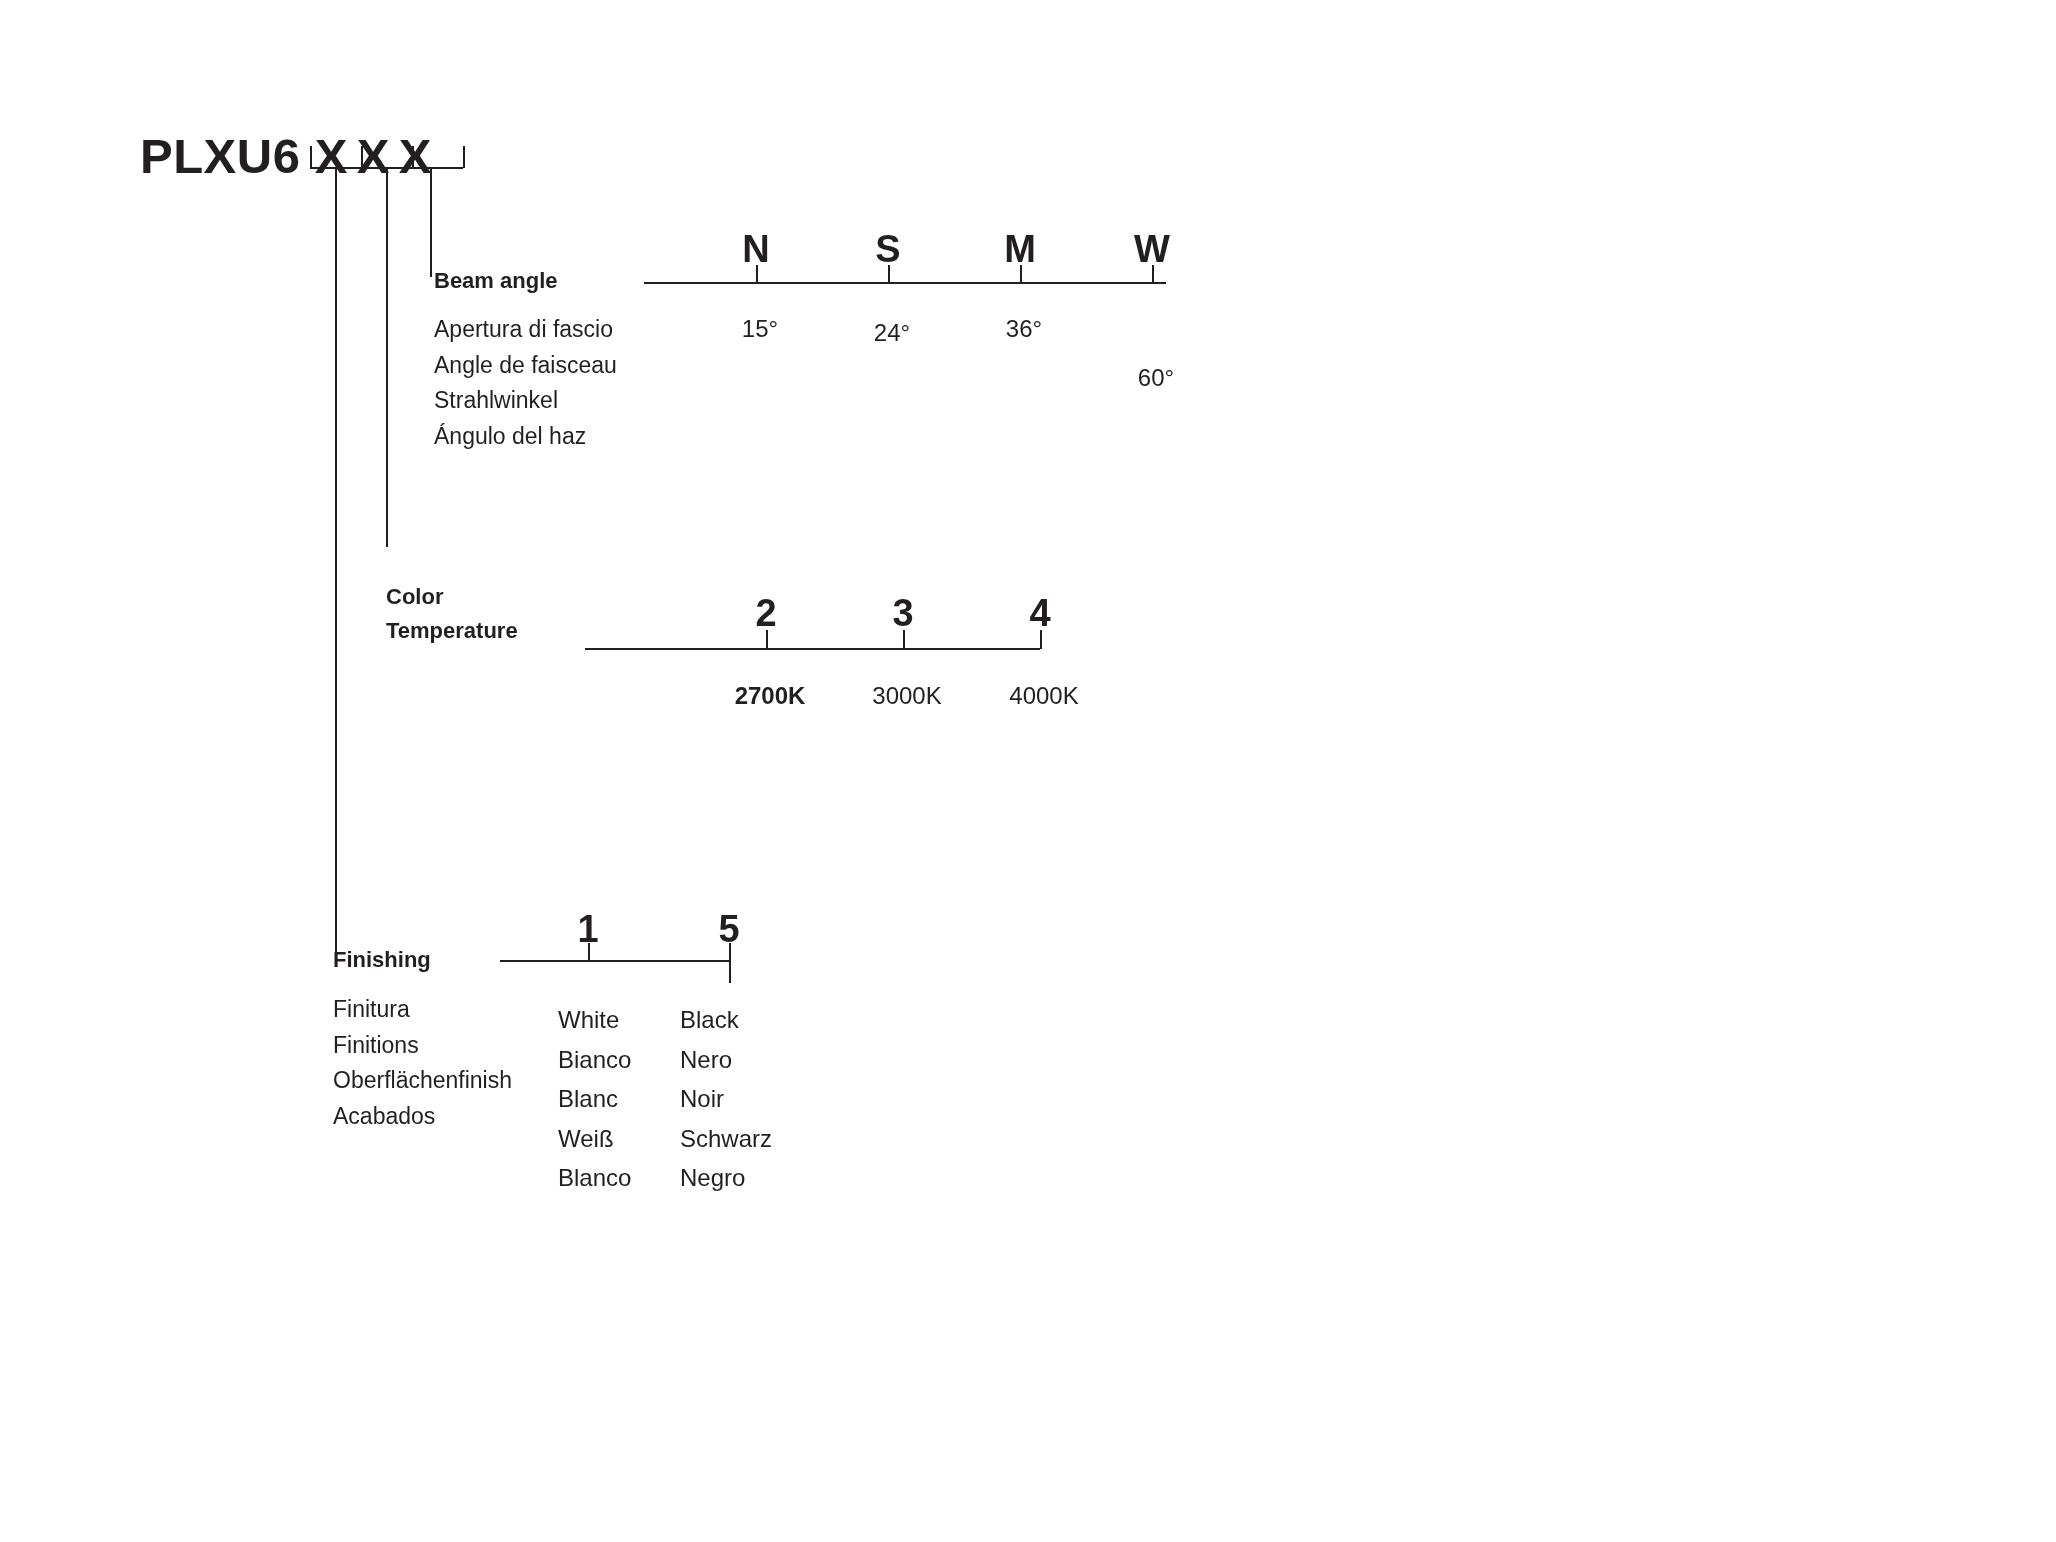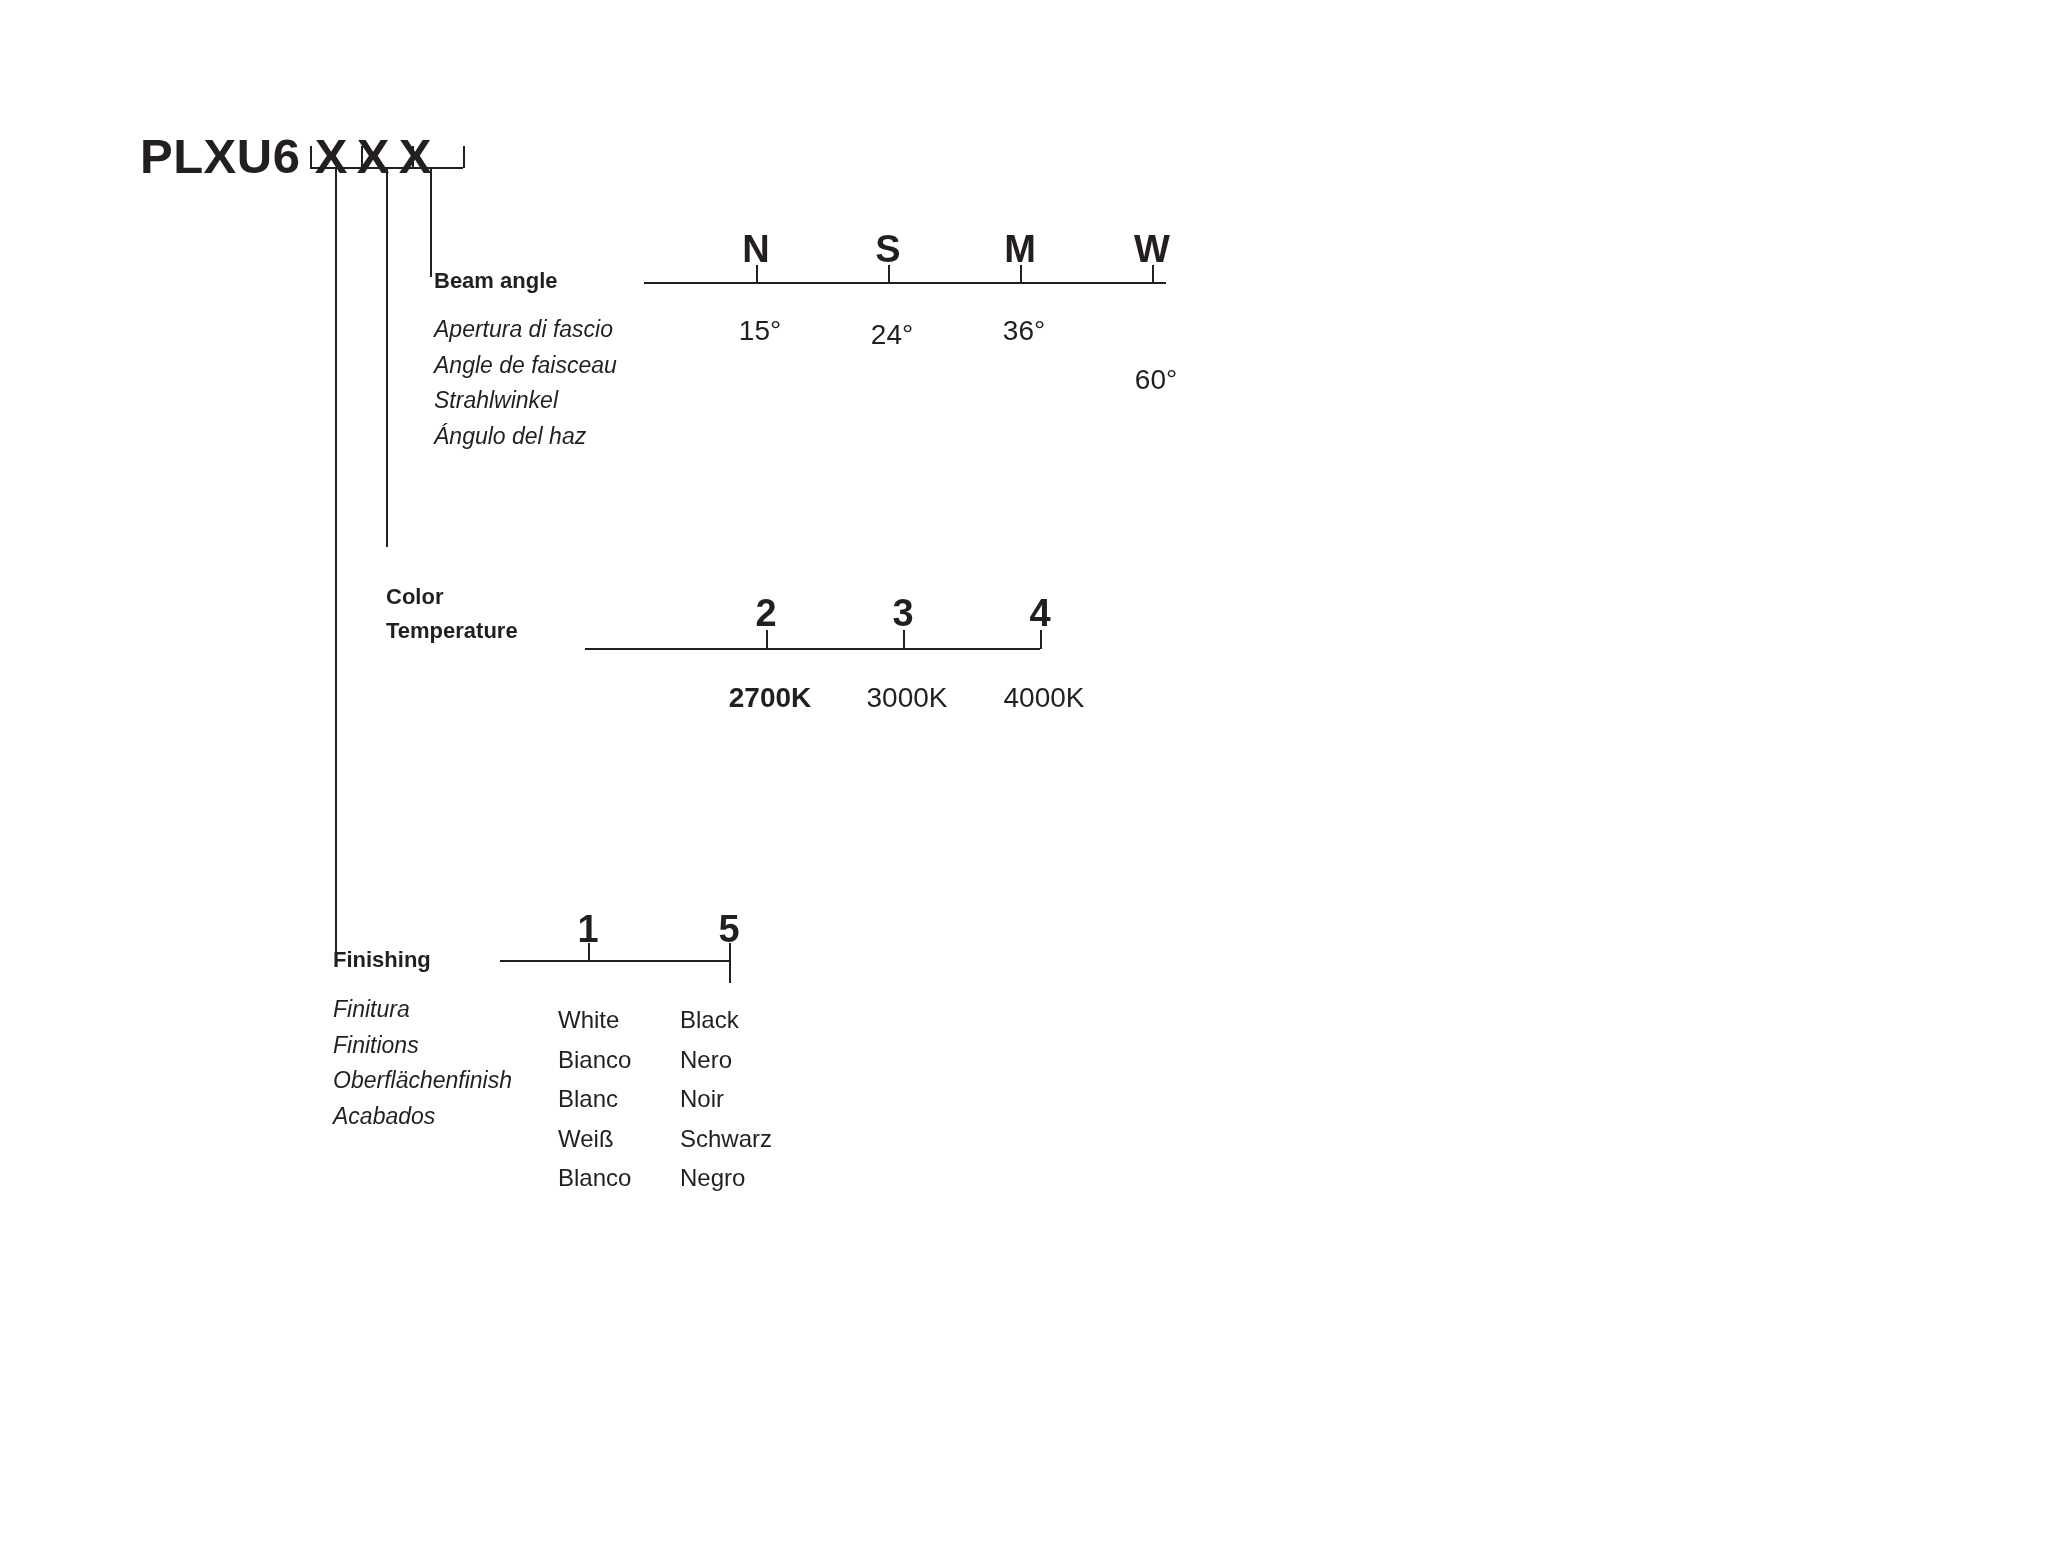--- a/index.html
+++ b/index.html
@@ -64,7 +64,6 @@
     font-size: 23px;
     line-height: 35.5px;
     white-space: nowrap;
-    font-style: italic;
   }
   .opt-code {
     position: absolute;

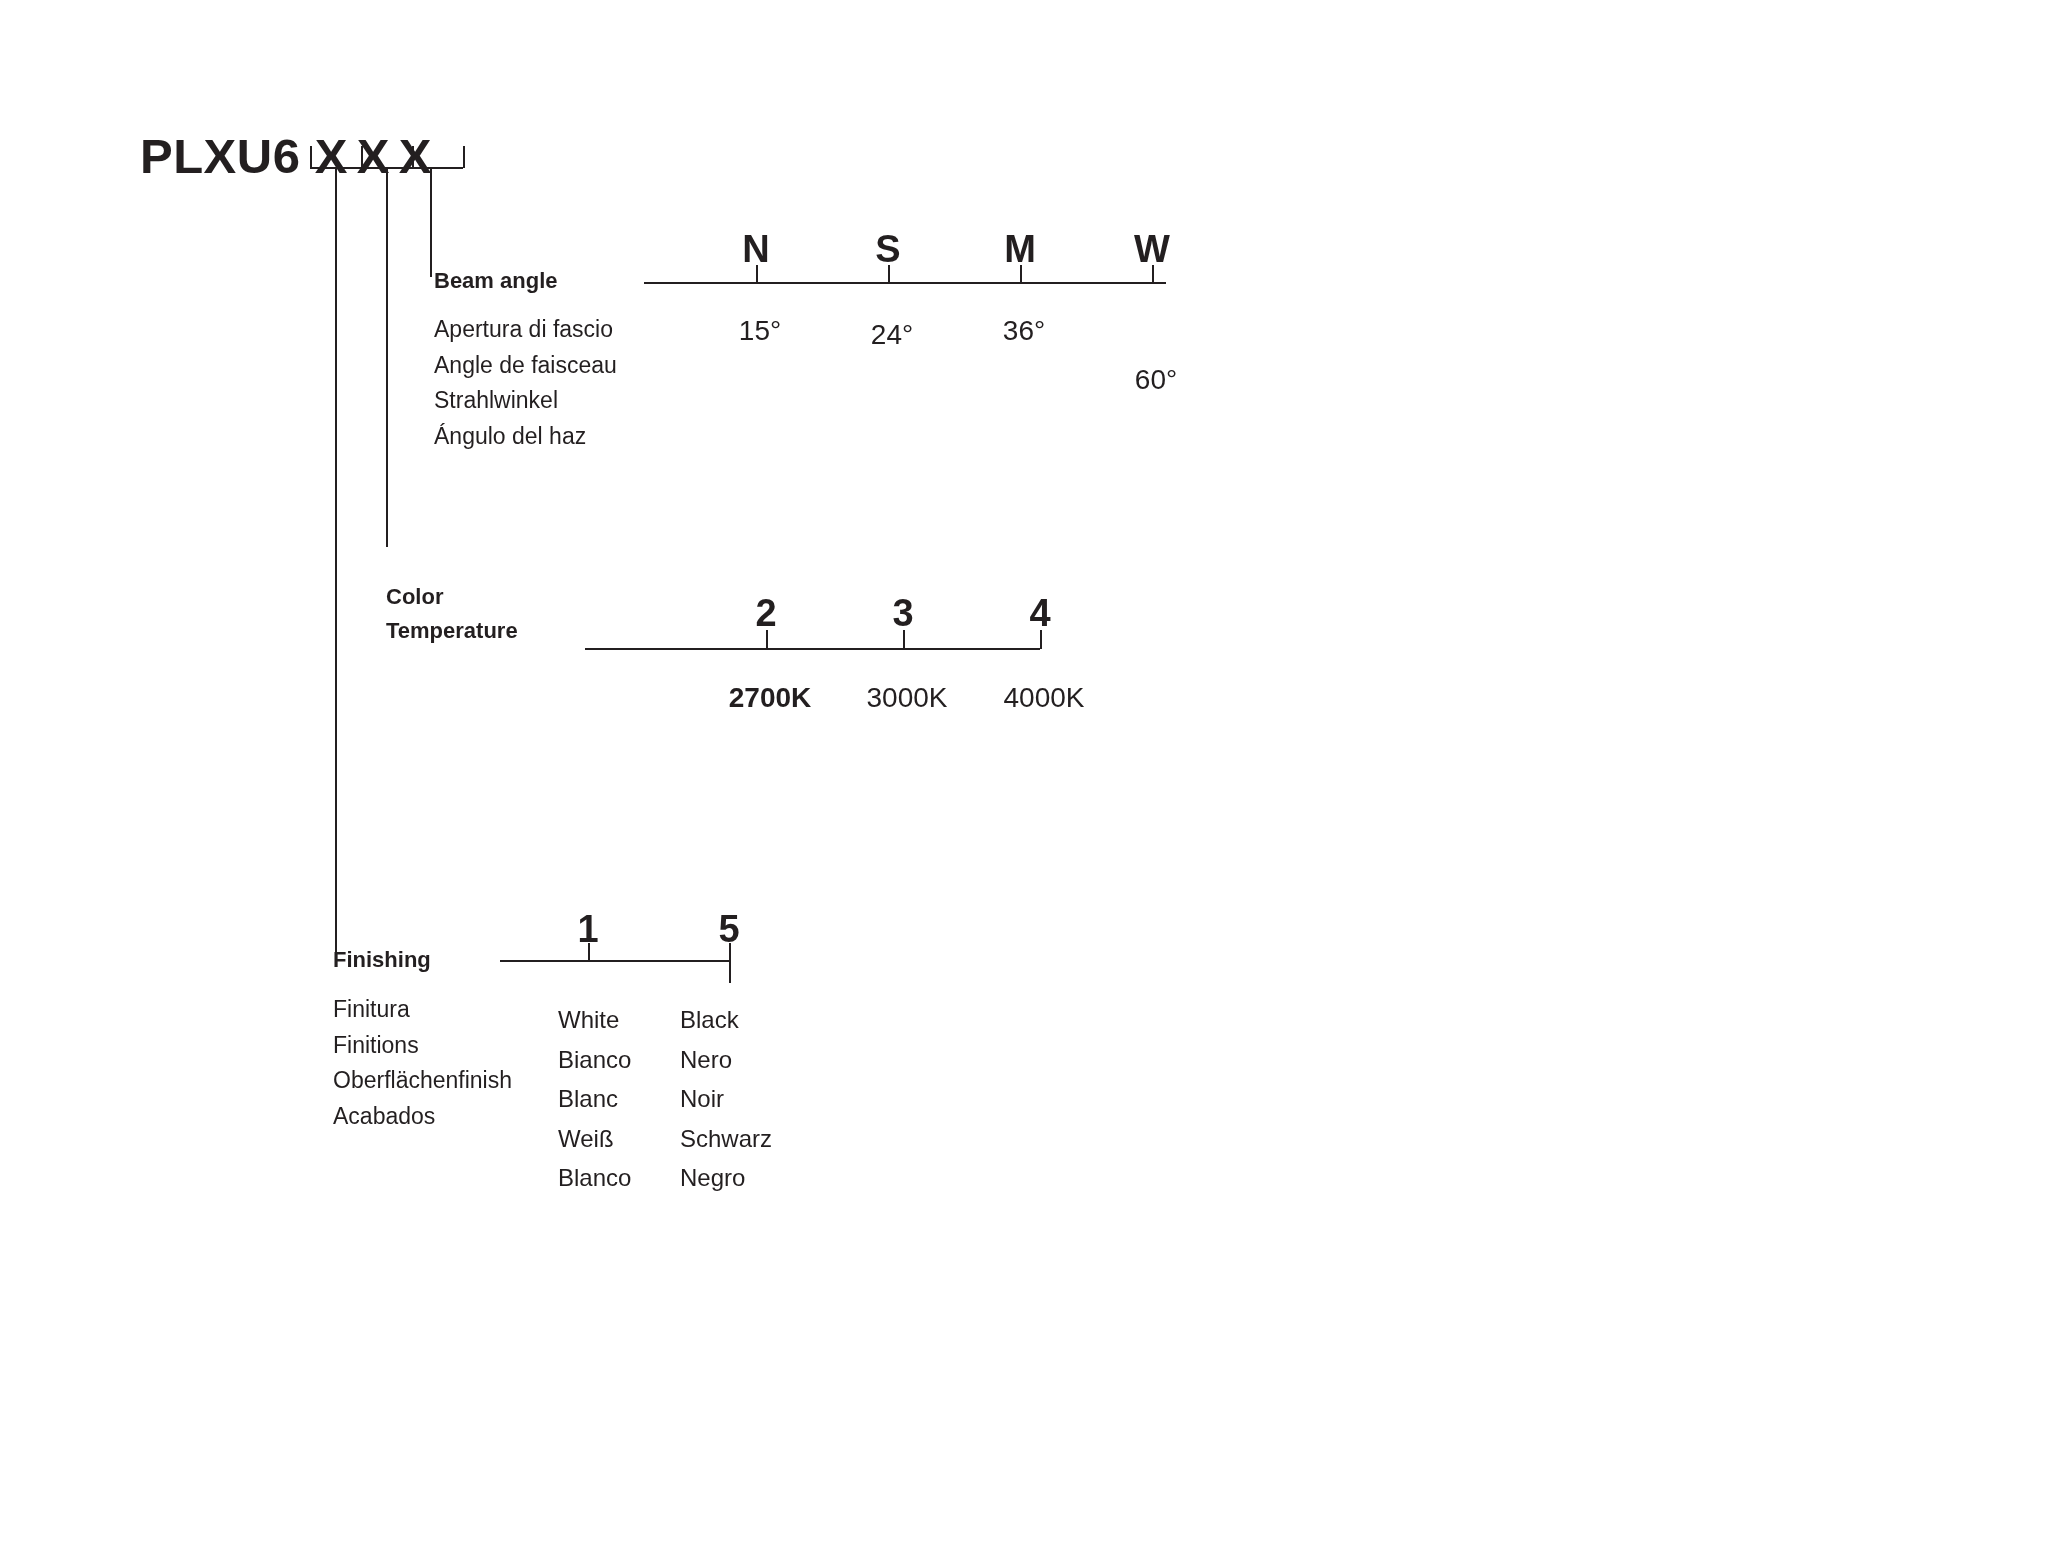--- a/index.html
+++ b/index.html
@@ -75,7 +75,7 @@
   }
   .opt-val {
     position: absolute;
-    font-size: 28px;
+    font-size: 24px;
     text-align: center;
     transform: translateX(-50%);
     white-space: nowrap;

